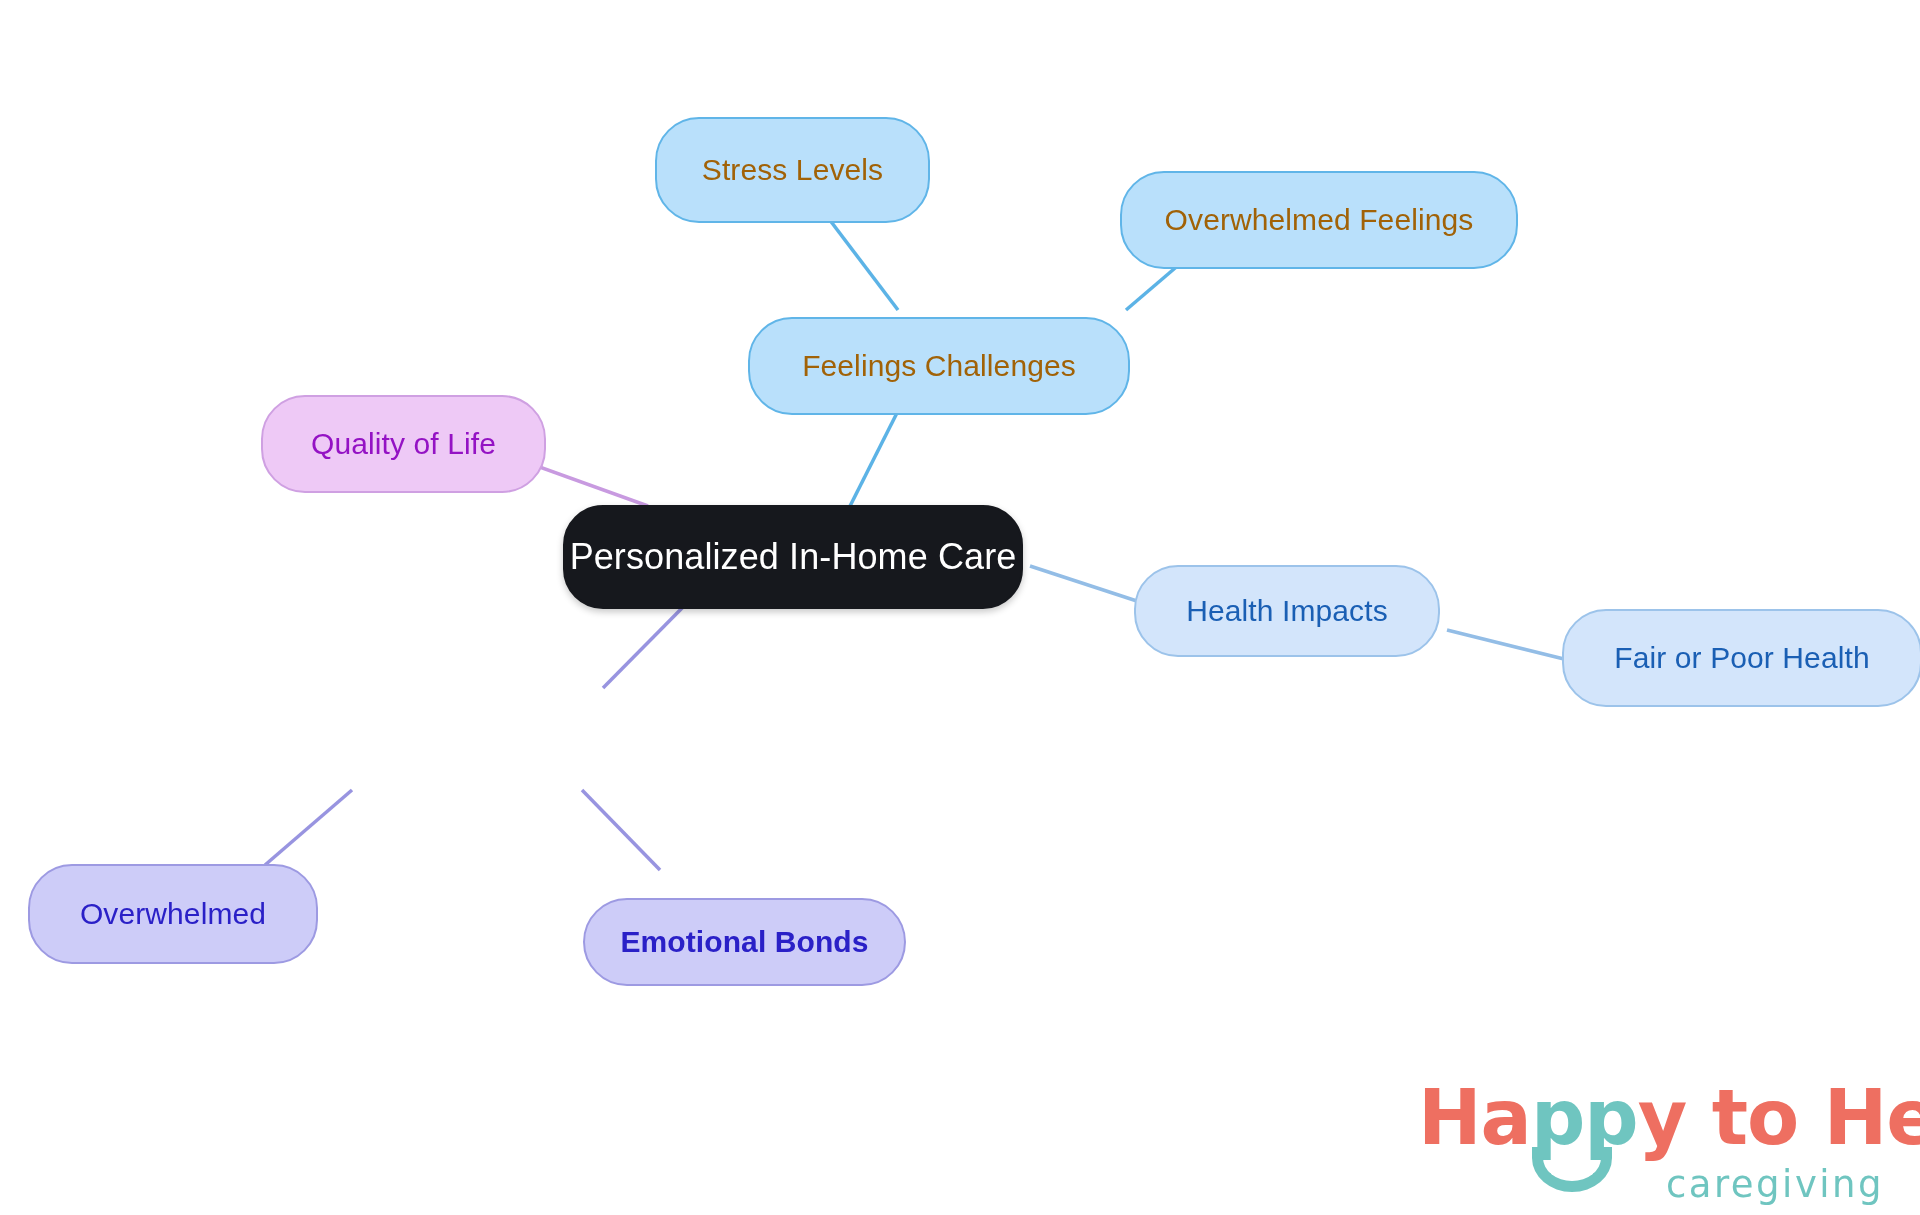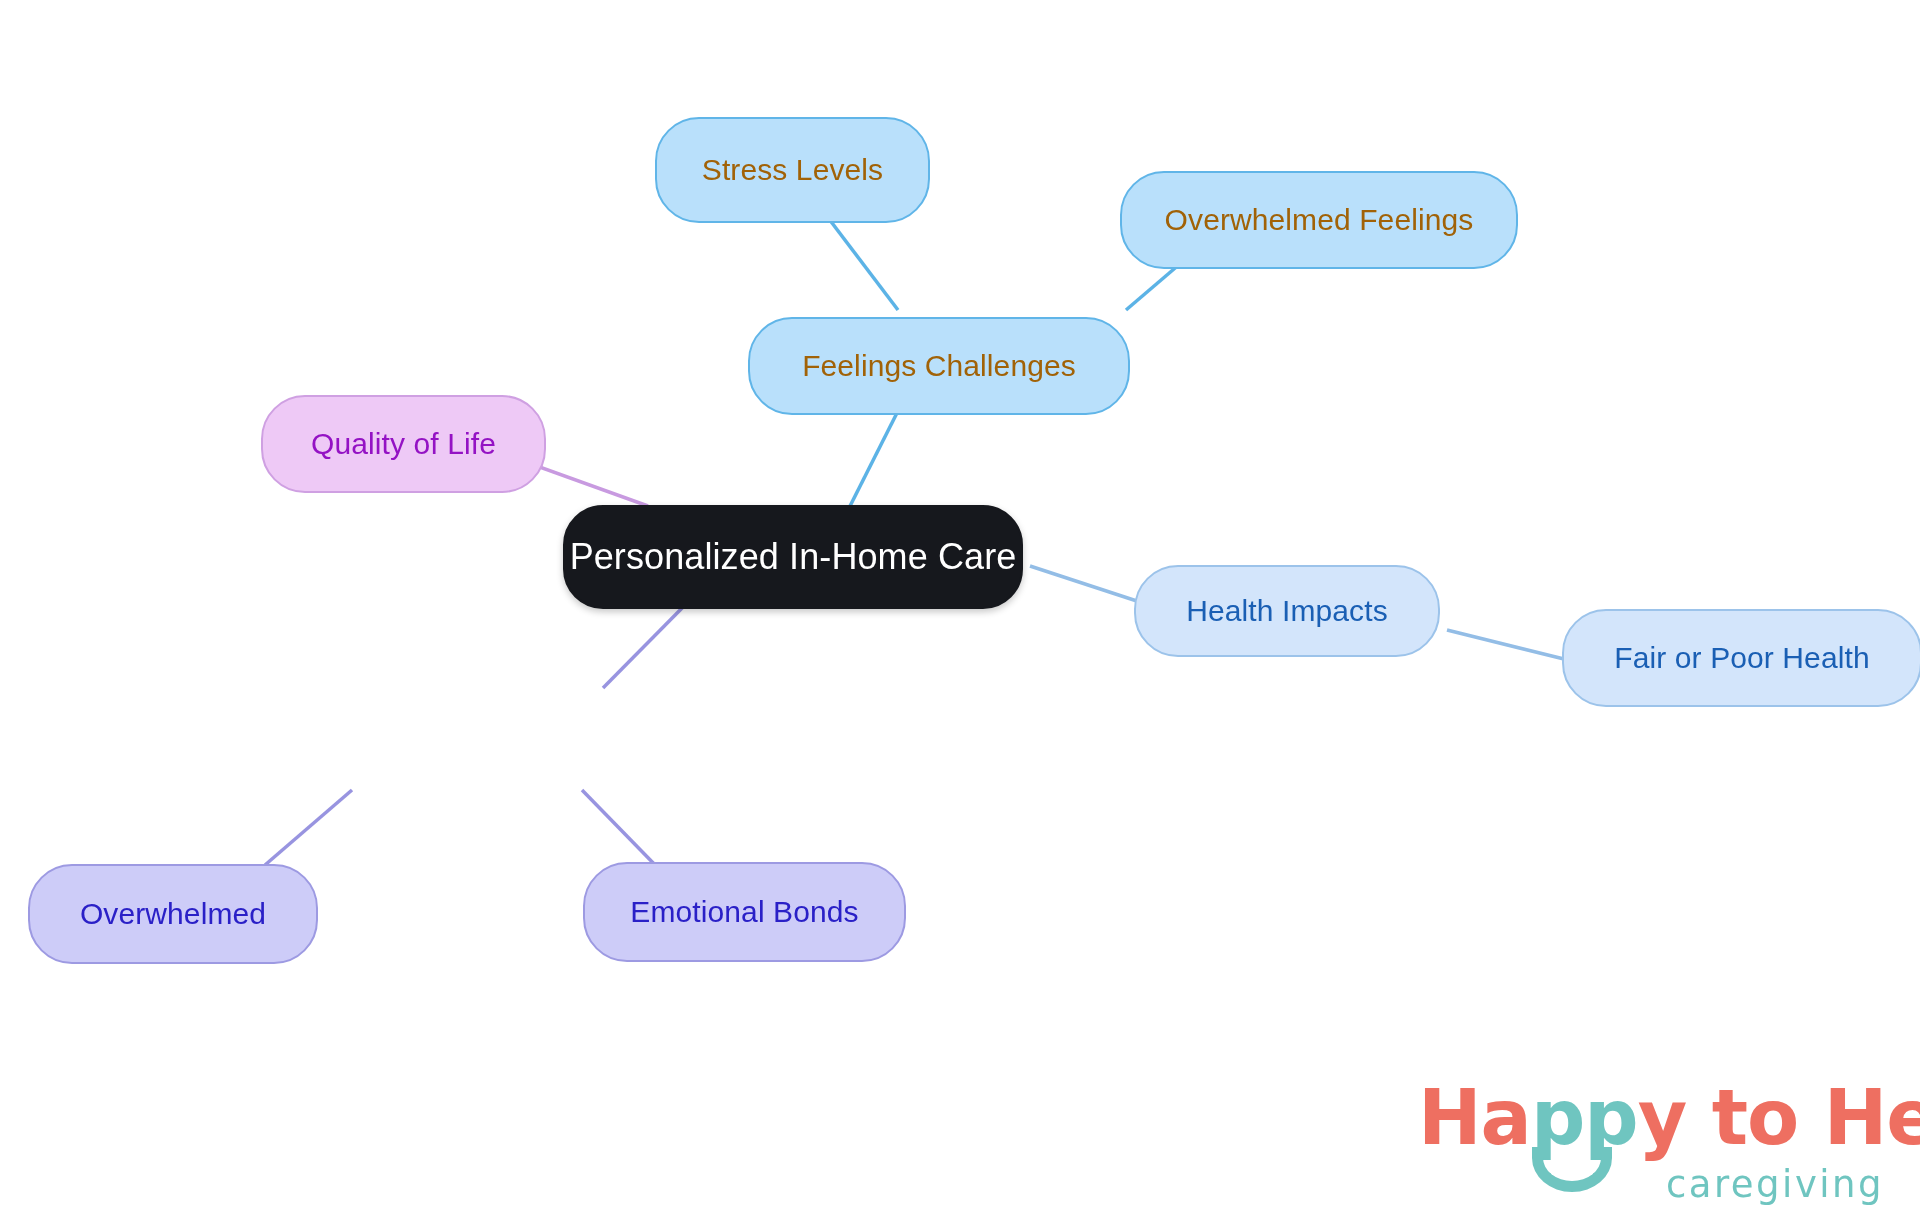--- a/index.html
+++ b/index.html
@@ -155,7 +155,7 @@
 
   <div class="node violet" style="left:28px; top:864px; width:290px; height:100px;">Overwhelmed</div>
 
-  <div class="node violet" style="left:583px; top:862px; width:323px; height:100px;">Emotional Bonds</div>
+  <div class="node violet" style="left:583px; top:898px; width:323px; height:88px;font-weight:bold;">Emotional Bonds</div>
 
   <div class="node pink" style="left:261px; top:355px; width:285px; height:98px;margin-top:40px;">Quality of Life</div>
 

